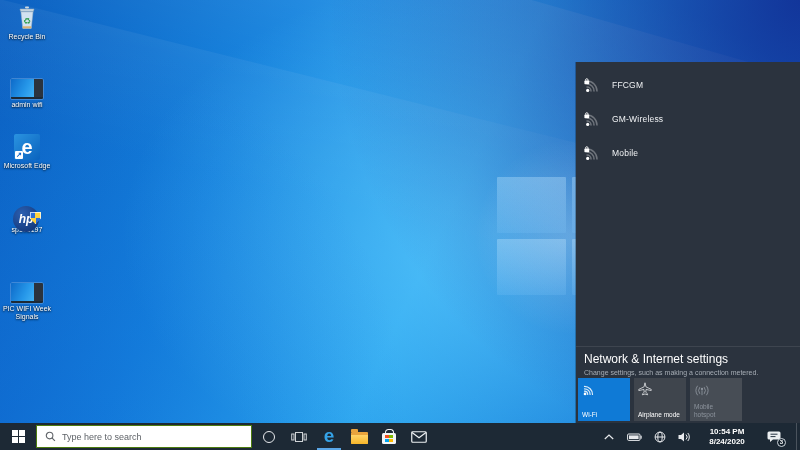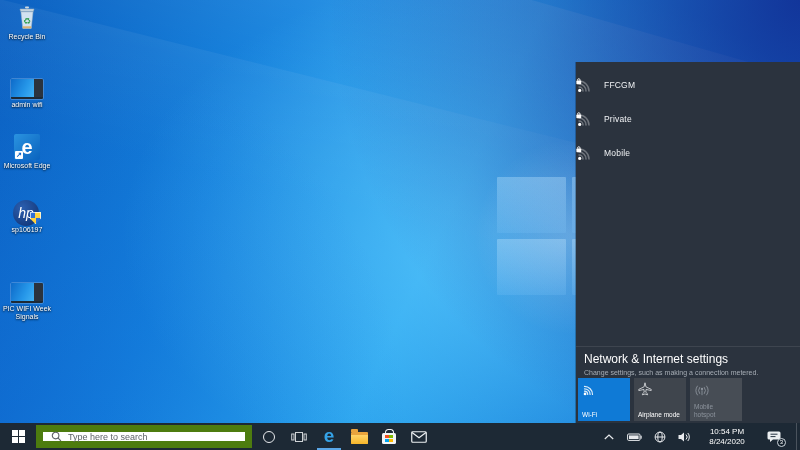--- a/index.html
+++ b/index.html
@@ -52,7 +52,7 @@
   .flyout { position:absolute; left:576px; top:62px; right:0; bottom:27px; background:#2b333e;
     box-shadow:-1px 0 0 rgba(0,0,0,0.25); color:#fff; }
   .net-list { padding-top:6px; }
-  .net-row { height:34px; display:flex; align-items:center; gap:12px; padding-left:0; cursor:default; }
+  .net-row { height:34px; display:flex; align-items:center; gap:12px; padding-left:8px; cursor:default; }
   .net-row svg { flex:0 0 auto; }
   .net-name { font-size:8.5px; color:#f1f3f5; letter-spacing:0.2px; }
   .flyout-sep { position:absolute; left:0; right:0; bottom:76px; border-top:1px solid rgba(255,255,255,0.09); }

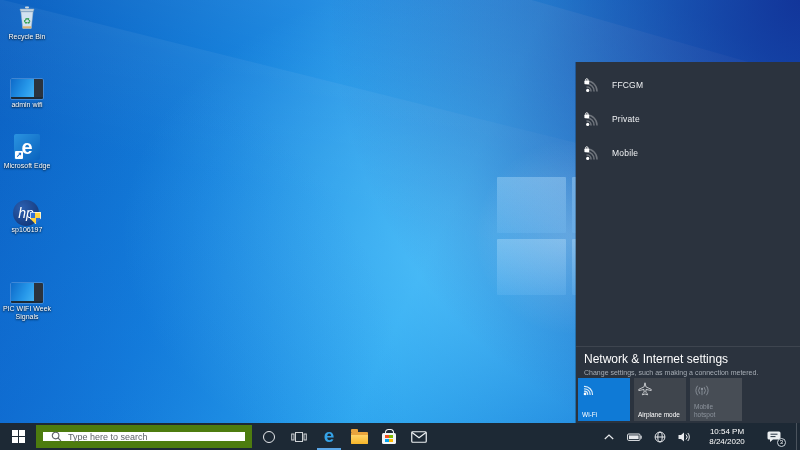--- a/index.html
+++ b/index.html
@@ -214,6 +214,12 @@
         <svg width="16" height="15">
             <use href="#sym-wifi-lock"></use>
           </svg>
+        <span class="net-name">GM-Wireless</span>
+      </div>
+      <div class="net-row">
+        <svg width="16" height="15">
+            <use href="#sym-wifi-lock"></use>
+          </svg>
         <span class="net-name">Private</span>
       </div>
       <div class="net-row">

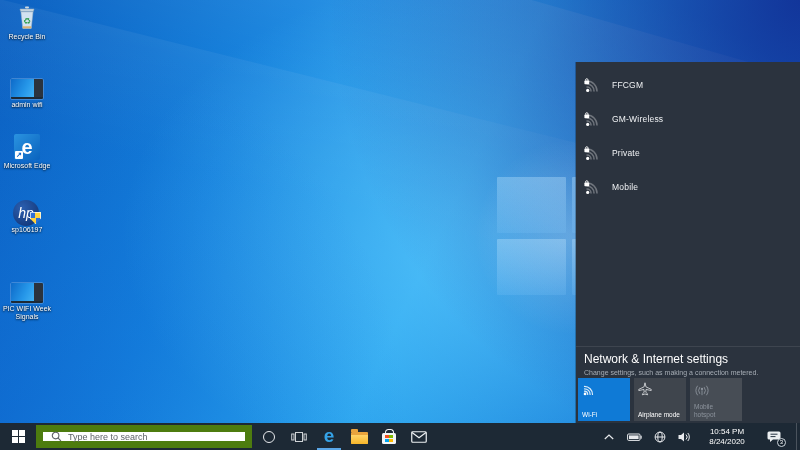--- a/index.html
+++ b/index.html
@@ -220,12 +220,6 @@
         <svg width="16" height="15">
             <use href="#sym-wifi-lock"></use>
           </svg>
-        <span class="net-name">Private</span>
-      </div>
-      <div class="net-row">
-        <svg width="16" height="15">
-            <use href="#sym-wifi-lock"></use>
-          </svg>
         <span class="net-name">Mobile</span>
       </div>
     </div>

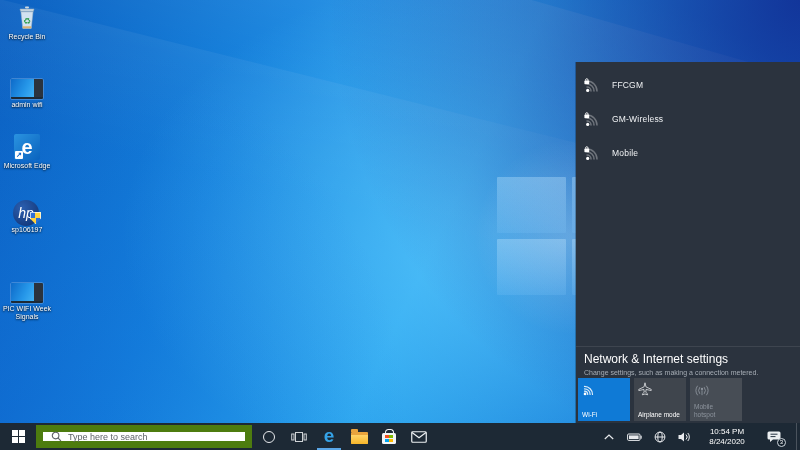--- a/index.html
+++ b/index.html
@@ -40,9 +40,9 @@
   .shortcut-arrow { position:absolute; left:1px; bottom:1px; width:8px; height:8px; background:#fff; border-radius:1px;
     color:#0b62c4; font-size:7px; line-height:8px; text-align:center; font-weight:bold; }
   .hp-wrap { position:relative; width:30px; height:30px; }
-  .hp-circle { position:absolute; left:1px; top:6px; width:26px; height:26px; border-radius:50%;
+  .hp-circle { position:absolute; left:1px; top:12px; width:26px; height:26px; border-radius:50%;
     background:radial-gradient(circle at 35% 30%, #2b5fb0, #0e2f6e);
-    color:#fff; font-style:italic; font-weight:normal; font-size:14px; display:flex; align-items:center; justify-content:center; }
+    color:#fff; font-style:italic; font-weight:bold; font-size:12px; display:flex; align-items:center; justify-content:center; }
   .uac-shield { position:absolute; right:1px; bottom:0; width:11px; height:12px;
     clip-path:polygon(0 0,100% 0,100% 55%,50% 100%,0 55%);
     background:conic-gradient(from 0deg, #ffd23e 0 25%, #2f6fd6 0 50%, #ffd23e 0 75%, #2f6fd6 0 100%);

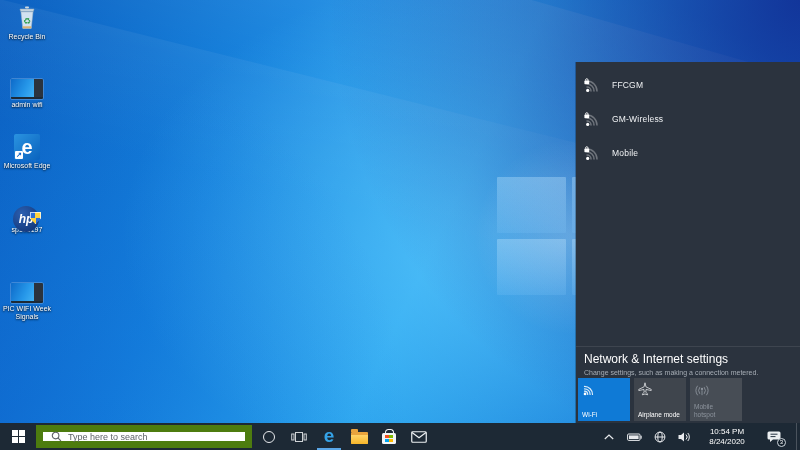--- a/index.html
+++ b/index.html
@@ -74,7 +74,7 @@
   .start-btn { width:36px; height:27px; display:flex; align-items:center; justify-content:center; cursor:pointer; }
   .winflag { display:grid; grid-template-columns:6px 6px; grid-template-rows:6px 6px; gap:1px; }
   .winflag span { background:#fff; }
-  .search-box { width:216px; height:23px; background:#fff; border:7px solid #4d7c0f;
+  .search-box { width:216px; height:23px; background:#fff; border:1px solid #4d7c0f;
     display:flex; align-items:center; gap:6px; padding-left:8px; cursor:text; }
   .search-box input { border:none; outline:none; background:transparent; font-size:9px; color:#202124; width:175px;
     font-family:"Liberation Sans", sans-serif; }

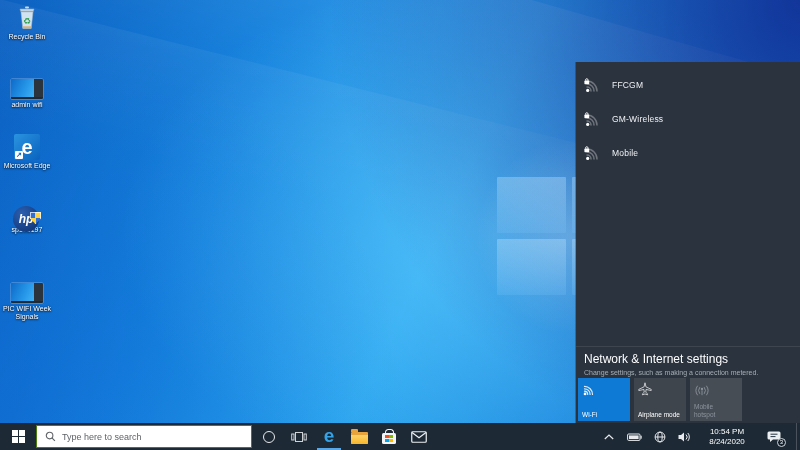--- a/index.html
+++ b/index.html
@@ -96,7 +96,7 @@
   .mslogo span:nth-child(1){background:#f25022;} .mslogo span:nth-child(2){background:#7fba00;}
   .mslogo span:nth-child(3){background:#00a4ef;} .mslogo span:nth-child(4){background:#ffb900;}
   .tb-spacer { flex:1; }
-  .tray { display:flex; align-items:center; gap:10px; height:27px; }
+  .tray { display:flex; align-items:center; gap:10px; height:27px;font-weight:bold; }
   .tray-btn { height:27px; min-width:14px; display:flex; align-items:center; justify-content:center; cursor:pointer; padding:0 1px; }
   .clock { width:46px; text-align:center; font-size:8px; line-height:9.5px; color:#fff; cursor:default; margin:0 2px; }
   .action-btn { position:relative; width:24px; }

